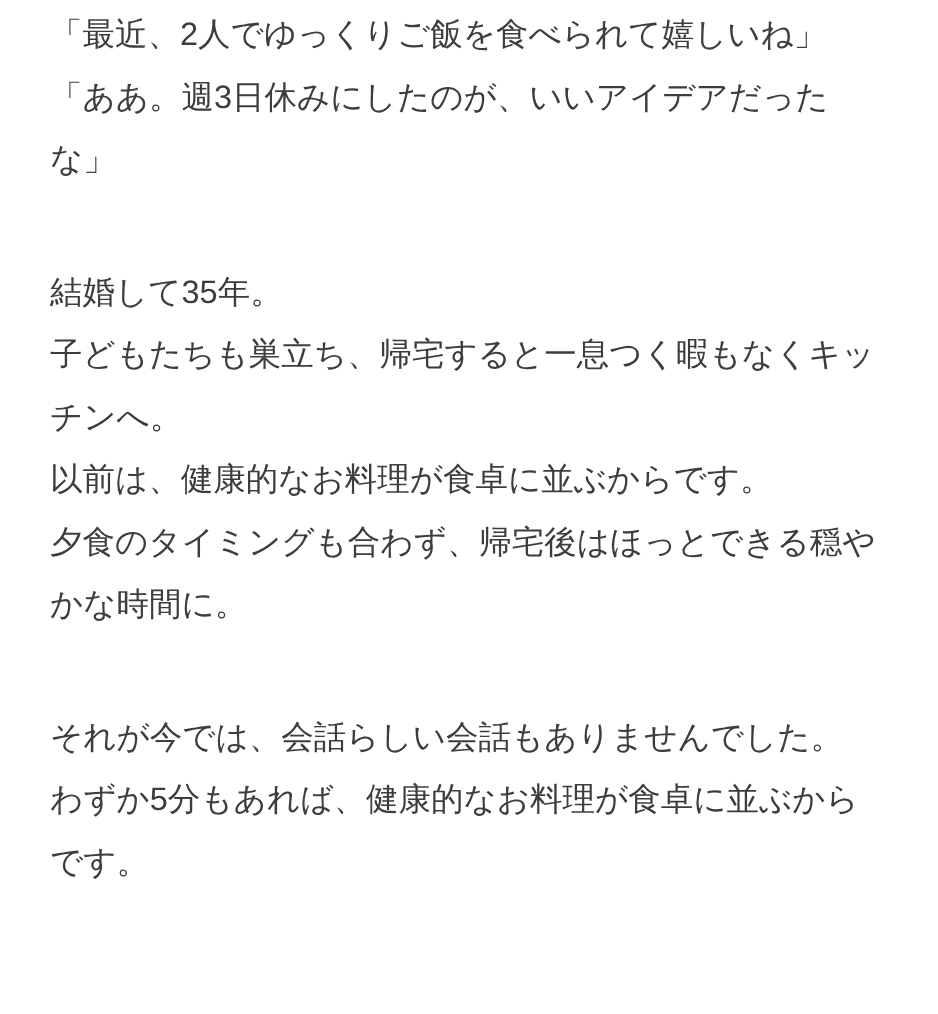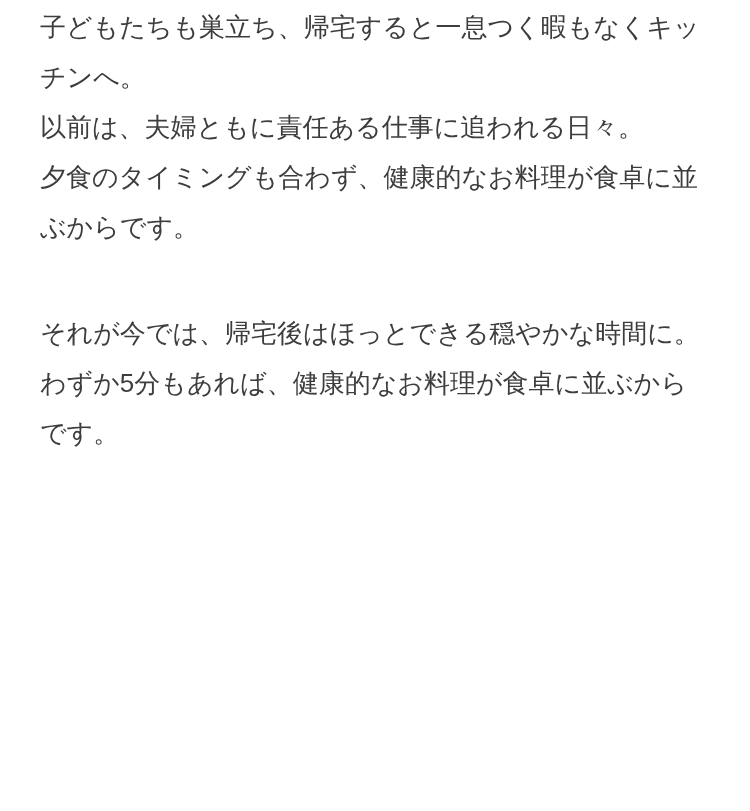--- a/index.html
+++ b/index.html
@@ -38,6 +38,10 @@
 
 <article class="article">
 
+  <p class="para">
+    <span class="line">「最近、2人でゆっくりご飯を食べられて嬉しいね」</span>
+    <span class="line">「ああ。週3日休みにしたのが、いいアイデアだったな」</span>
+  </p>
 
   <p class="para">
     <span class="line">子どもたちも巣立ち、帰宅すると一息つく暇もなくキッチンへ。</span>

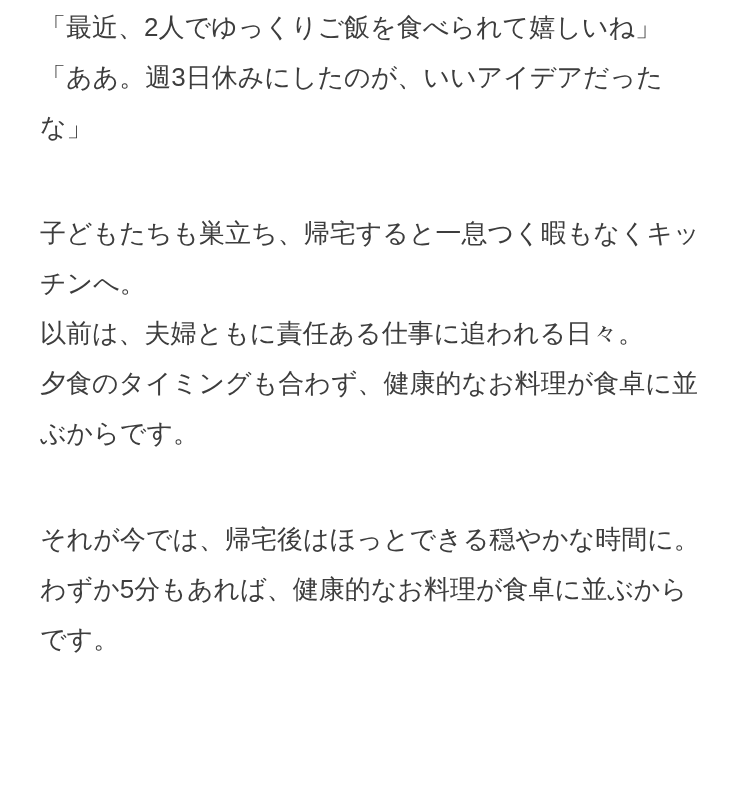--- a/index.html
+++ b/index.html
@@ -44,6 +44,7 @@
   </p>
 
   <p class="para">
+    <span class="line">結婚して35年。</span>
     <span class="line">子どもたちも巣立ち、帰宅すると一息つく暇もなくキッチンへ。</span>
     <span class="line">以前は、夫婦ともに責任ある仕事に追われる日々。</span>
     <span class="line">夕食のタイミングも合わず、健康的なお料理が食卓に並ぶからです。</span>

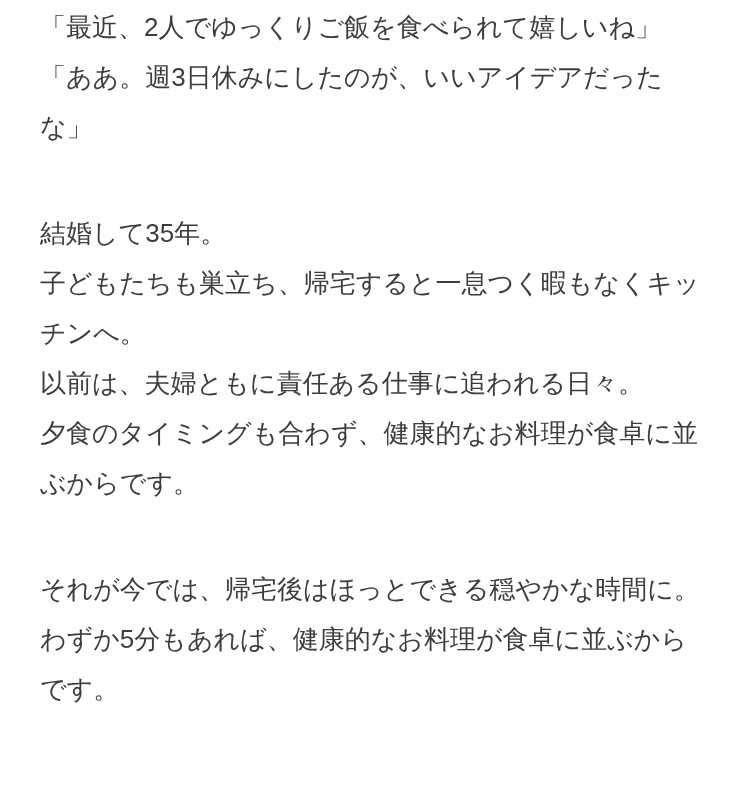--- a/index.html
+++ b/index.html
@@ -46,7 +46,7 @@
   <p class="para">
     <span class="line">結婚して35年。</span>
     <span class="line">子どもたちも巣立ち、帰宅すると一息つく暇もなくキッチンへ。</span>
-    <span class="line">以前は、夫婦ともに責任ある仕事に追われる日々。</span>
+    <span class="line">以前は、健康的なお料理が食卓に並ぶからです。</span>
     <span class="line">夕食のタイミングも合わず、健康的なお料理が食卓に並ぶからです。</span>
   </p>
 

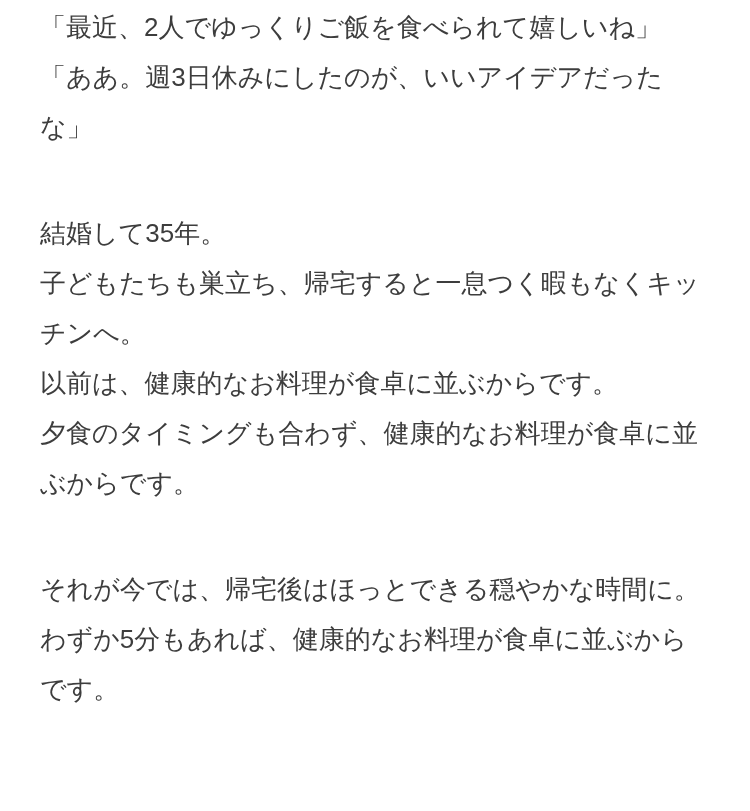--- a/index.html
+++ b/index.html
@@ -47,7 +47,7 @@
     <span class="line">結婚して35年。</span>
     <span class="line">子どもたちも巣立ち、帰宅すると一息つく暇もなくキッチンへ。</span>
     <span class="line">以前は、健康的なお料理が食卓に並ぶからです。</span>
-    <span class="line">夕食のタイミングも合わず、健康的なお料理が食卓に並ぶからです。</span>
+    <span class="line">夕食のタイミングも合わず、帰宅後はほっとできる穏やかな時間に。</span>
   </p>
 
   <p class="para">

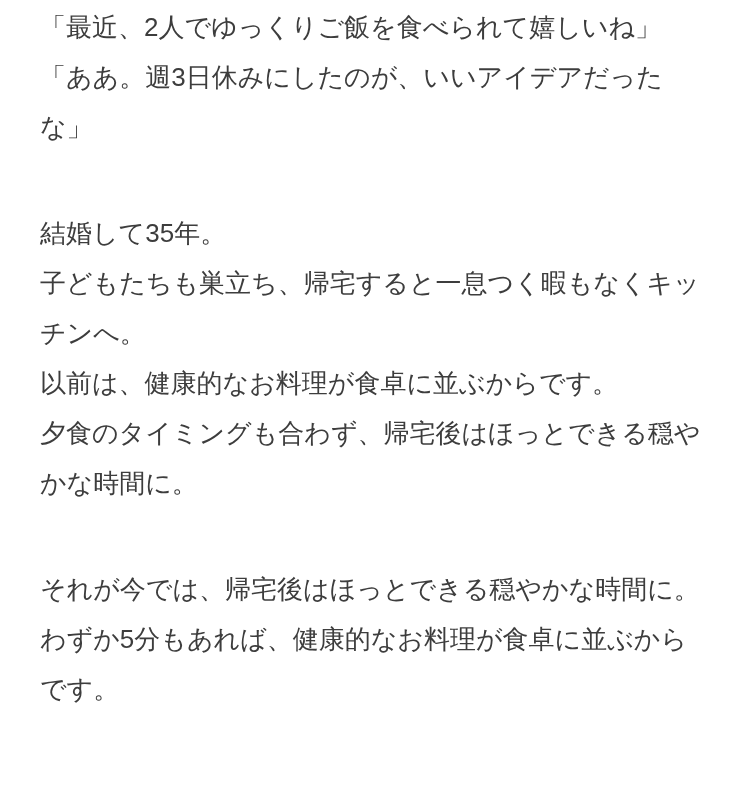--- a/index.html
+++ b/index.html
@@ -51,7 +51,7 @@
   </p>
 
   <p class="para">
-    <span class="line">それが今では、帰宅後はほっとできる穏やかな時間に。</span>
+    <span class="line">それが今では、会話らしい会話もありませんでした。</span>
     <span class="line">わずか5分もあれば、健康的なお料理が食卓に並ぶからです。</span>
   </p>
 

